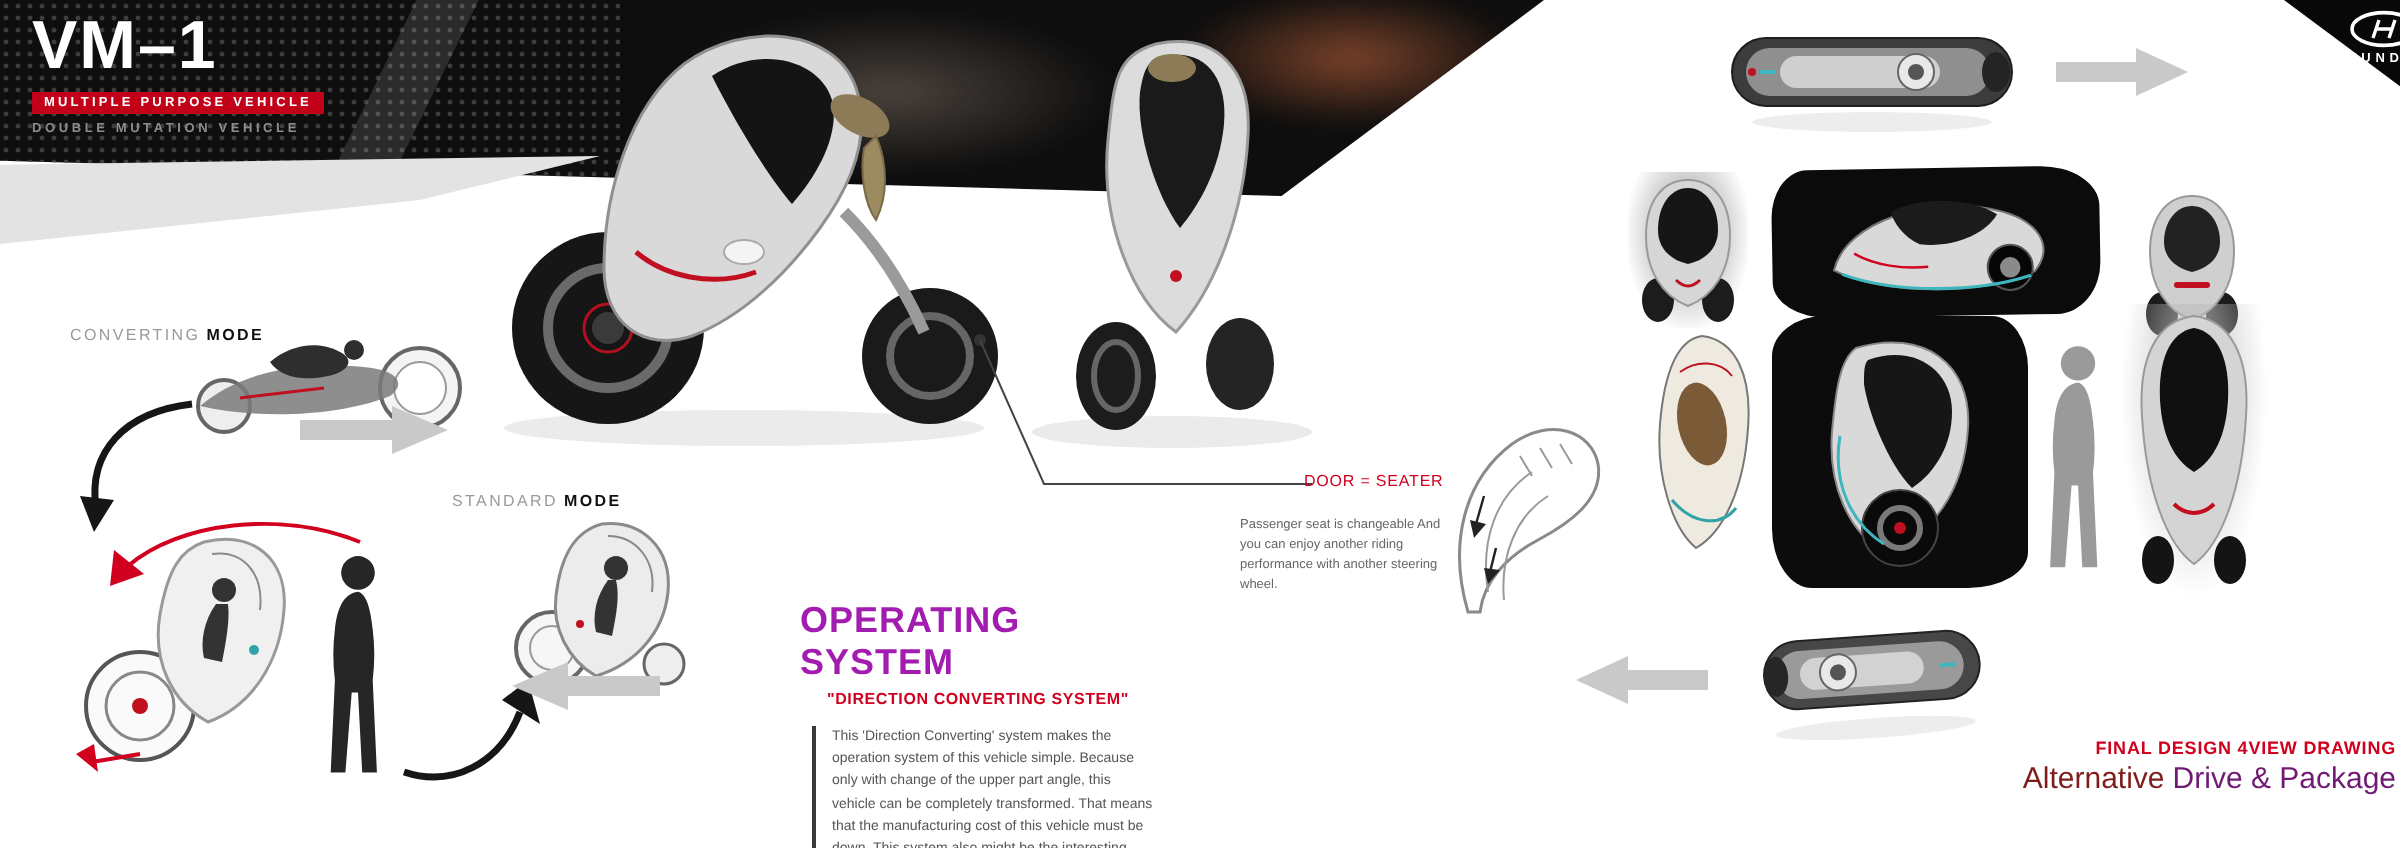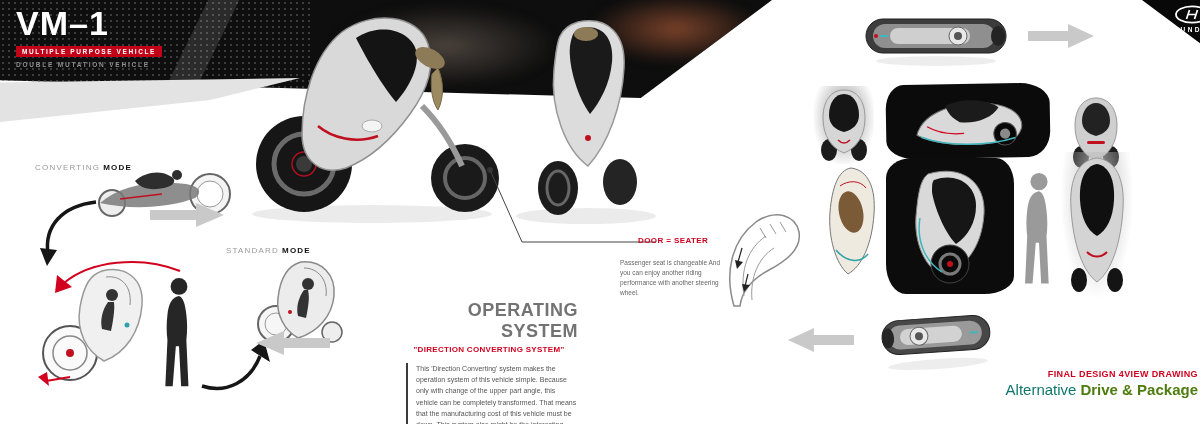--- a/index.html
+++ b/index.html
@@ -46,7 +46,7 @@
   .os-body{font-size:7px;color:#555;line-height:1.6;margin-top:9px;margin-left:6px;
            border-left:2px solid #3a3a3a;padding-left:8px;}
 
-  .door-label{left:638px;top:236px;font-size:8px;font-weight:bold;color:#d1001f;letter-spacing:.4px;}
+  .door-label{left:652px;top:236px;font-size:8px;font-weight:normal;color:#d1001f;letter-spacing:.4px;}
   .door-body{left:620px;top:258px;width:106px;font-size:6.5px;color:#666;line-height:1.55;}
 
   .final-block{right:30px;top:369px;text-align:right;}

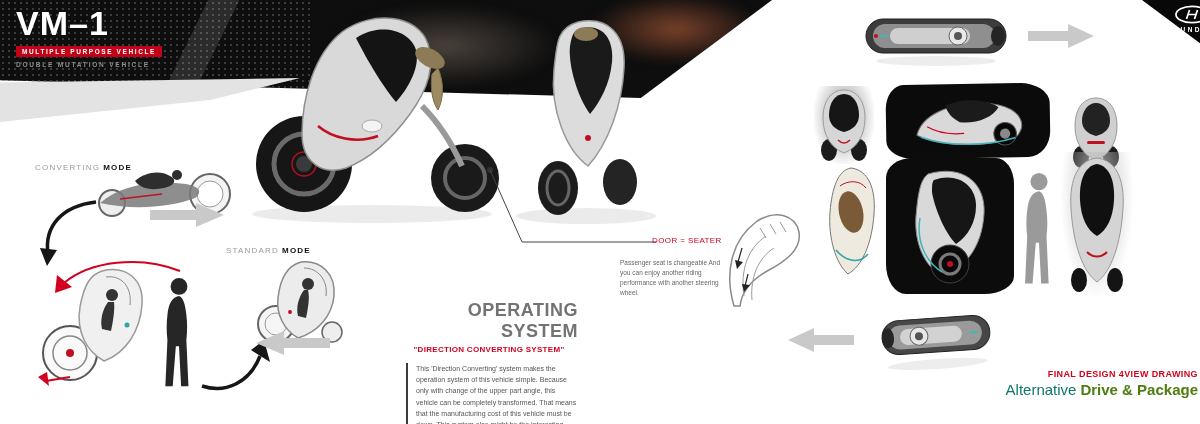--- a/index.html
+++ b/index.html
@@ -41,7 +41,7 @@
   .label-std{left:226px;top:246px;text-align:right;}
 
   .os-block{left:400px;top:300px;width:178px;}
-  .os-title{font-size:18px;font-weight:bold;color:#737373;letter-spacing:.5px;text-align:right;}
+  .os-title{font-size:18px;font-weight:bold;color:#a21caf;letter-spacing:.5px;text-align:left;}
   .os-sub{font-size:8px;font-weight:bold;color:#d1001f;text-align:center;margin-top:3px;letter-spacing:.3px;}
   .os-body{font-size:7px;color:#555;line-height:1.6;margin-top:9px;margin-left:6px;
            border-left:2px solid #3a3a3a;padding-left:8px;}

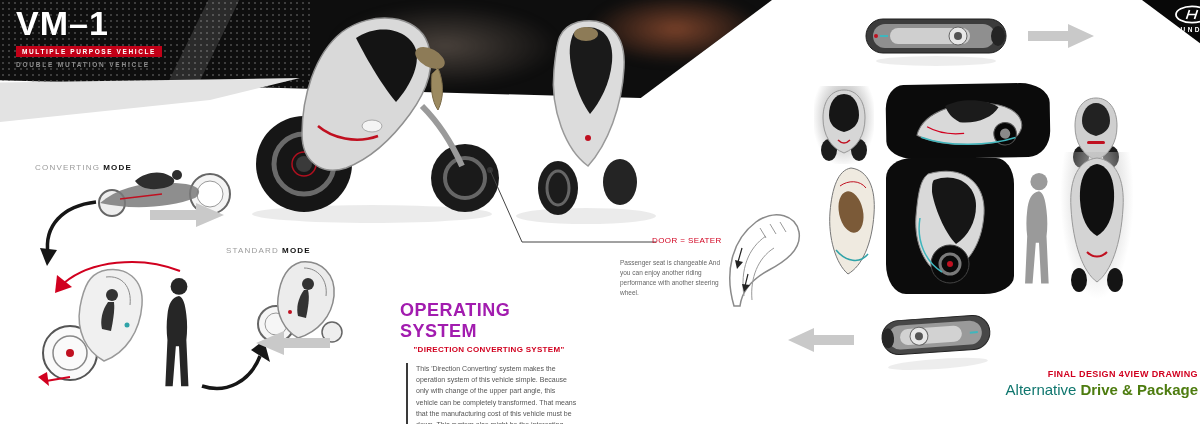--- a/index.html
+++ b/index.html
@@ -52,7 +52,7 @@
   .final-block{right:30px;top:369px;text-align:right;}
   .final-kicker{font-size:9px;font-weight:bold;color:#d1001f;letter-spacing:.4px;}
   .final-title{font-size:15px;margin-top:2px;}
-  .final-title .lt{color:#0f766e;font-weight:normal;}
+  .final-title .lt{color:#7f1d1d;font-weight:normal;}
   .final-title .bd{color:#4d7c0f;font-weight:bold;margin-left:4px;text-align:center;}
 
   

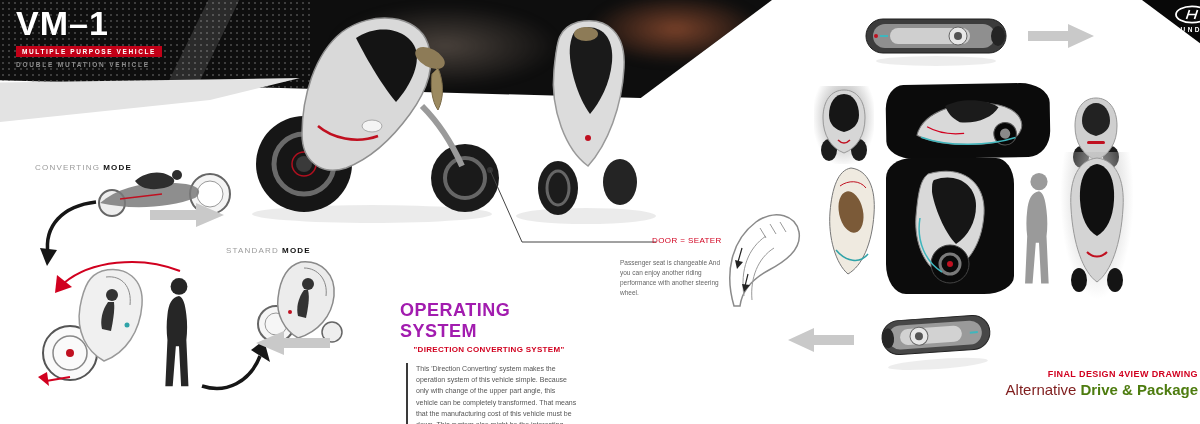--- a/index.html
+++ b/index.html
@@ -53,7 +53,7 @@
   .final-kicker{font-size:9px;font-weight:bold;color:#d1001f;letter-spacing:.4px;}
   .final-title{font-size:15px;margin-top:2px;}
   .final-title .lt{color:#7f1d1d;font-weight:normal;}
-  .final-title .bd{color:#4d7c0f;font-weight:bold;margin-left:4px;text-align:center;}
+  .final-title .bd{color:#701a75;font-weight:normal;margin-left:4px;text-align:center;}
 
   
   .main-render{left:222px;top:6px;width:292px;height:226px;}

